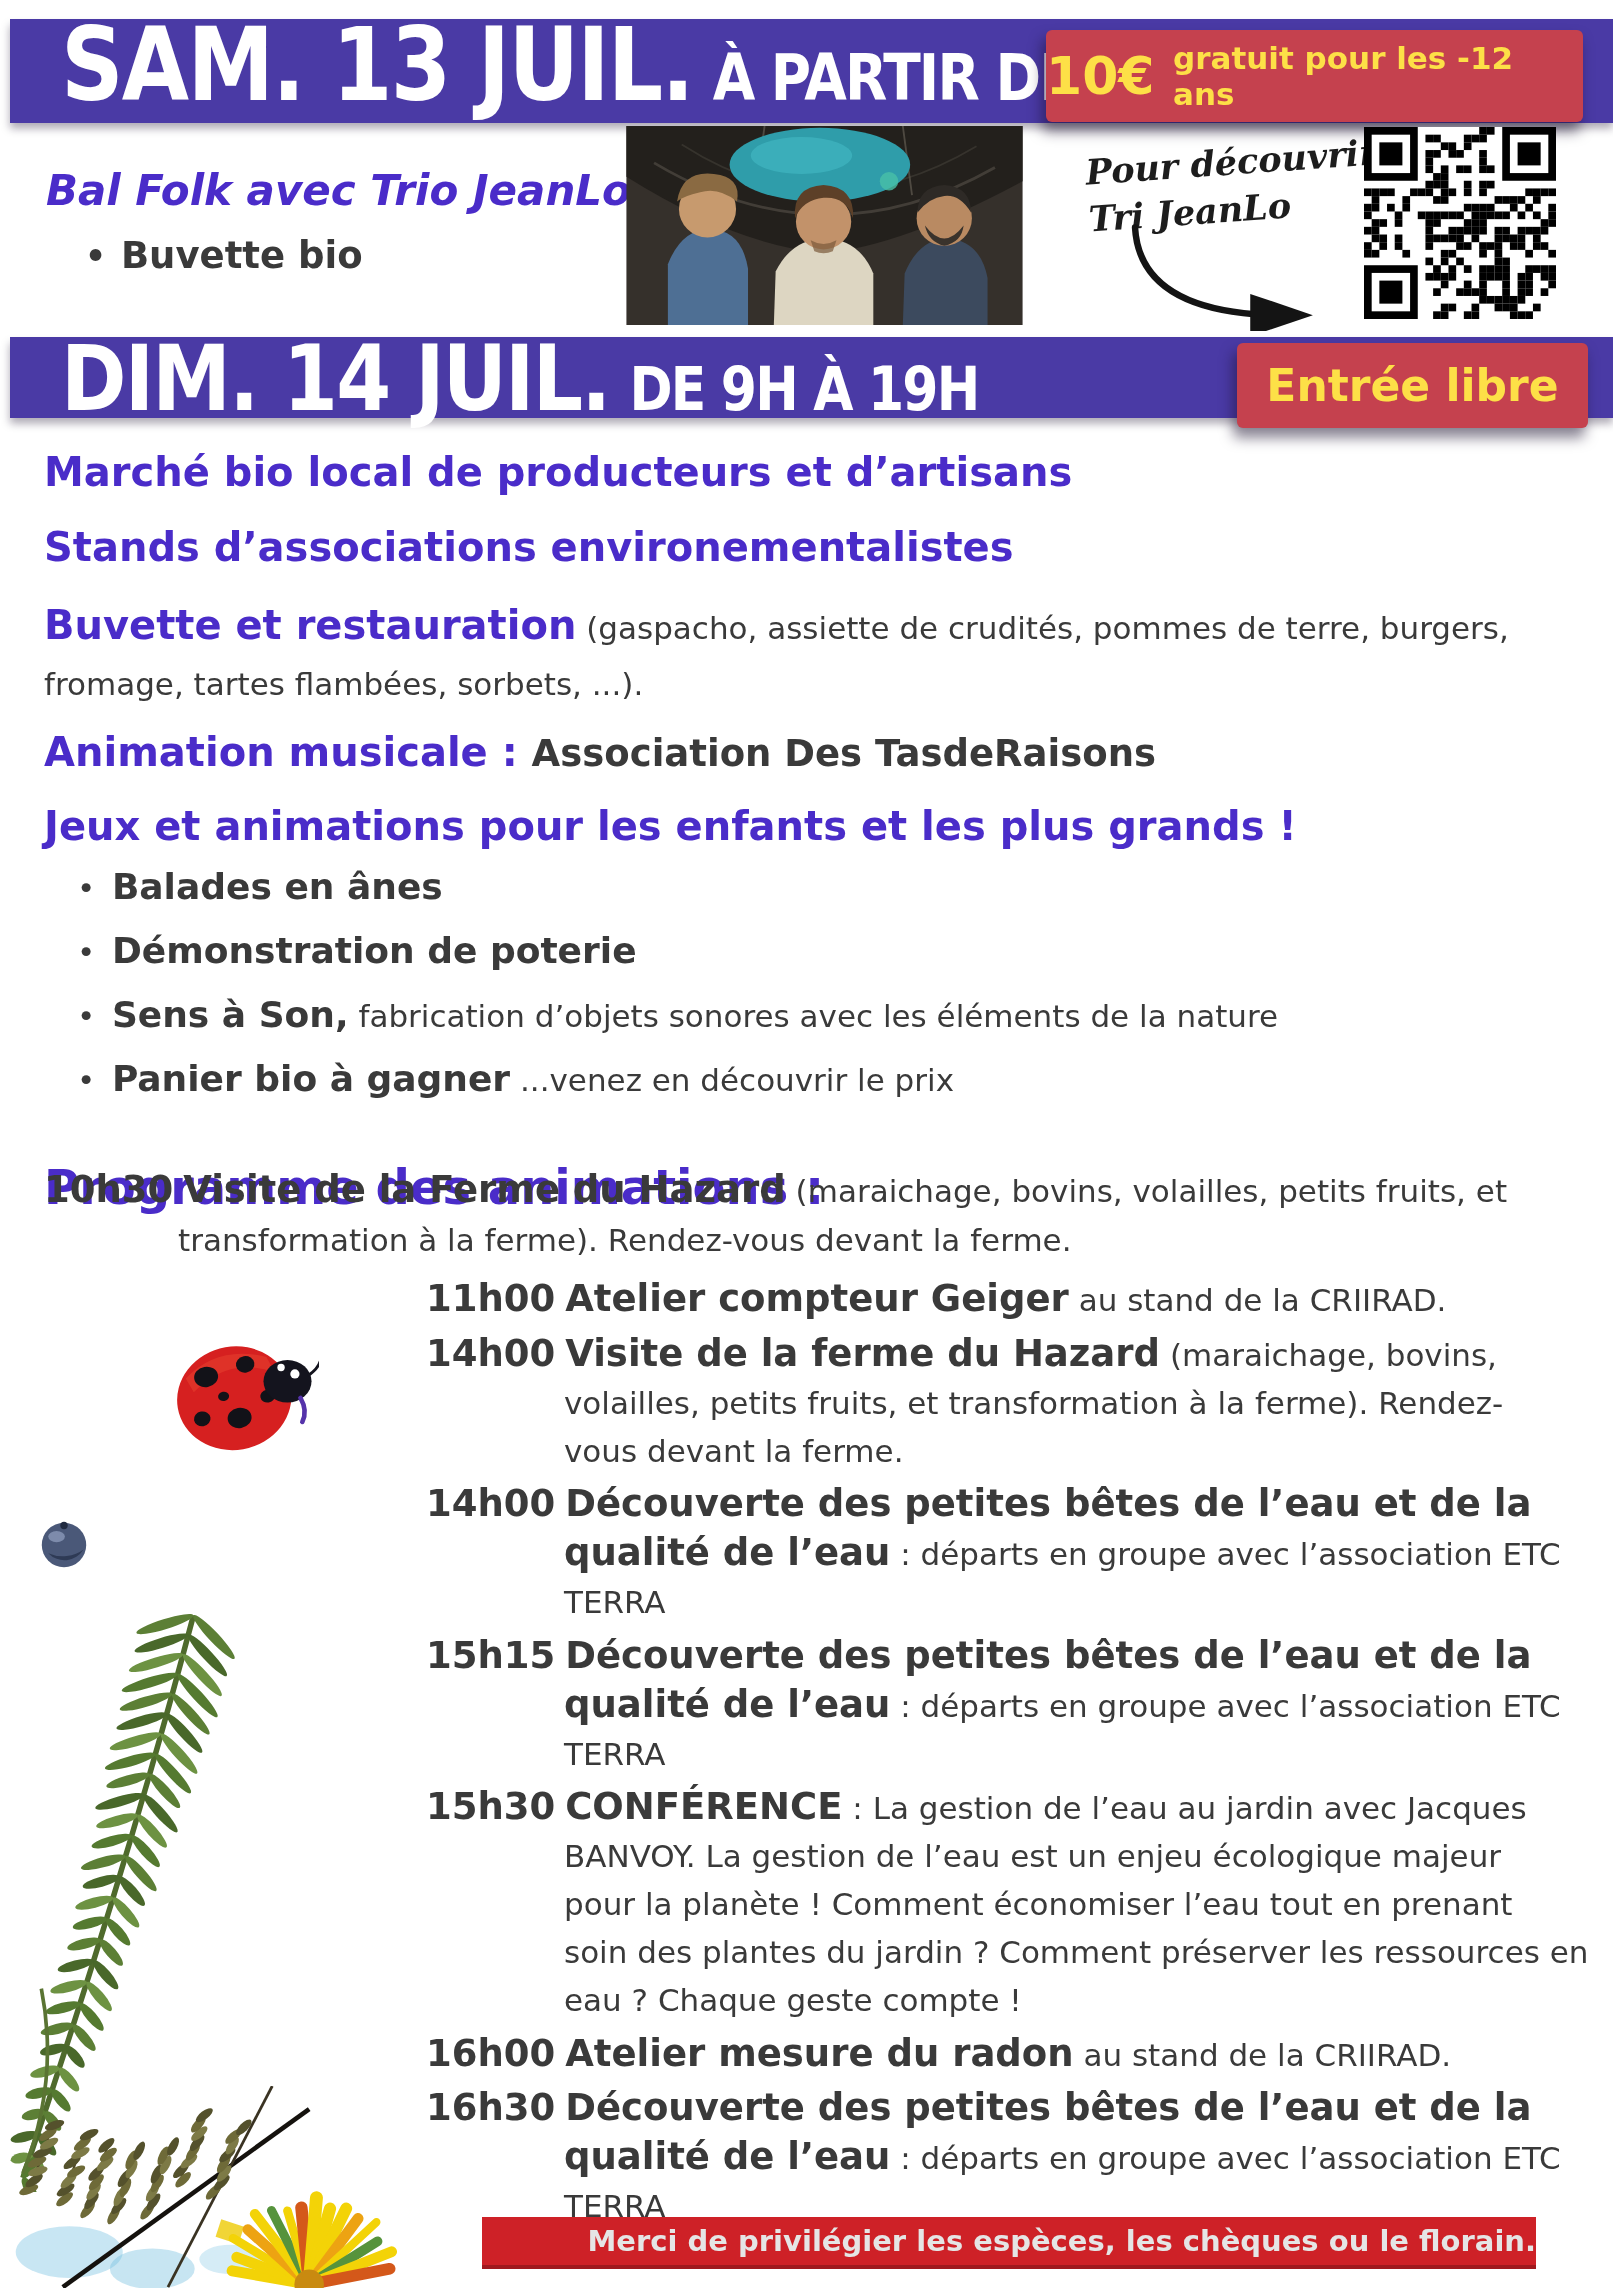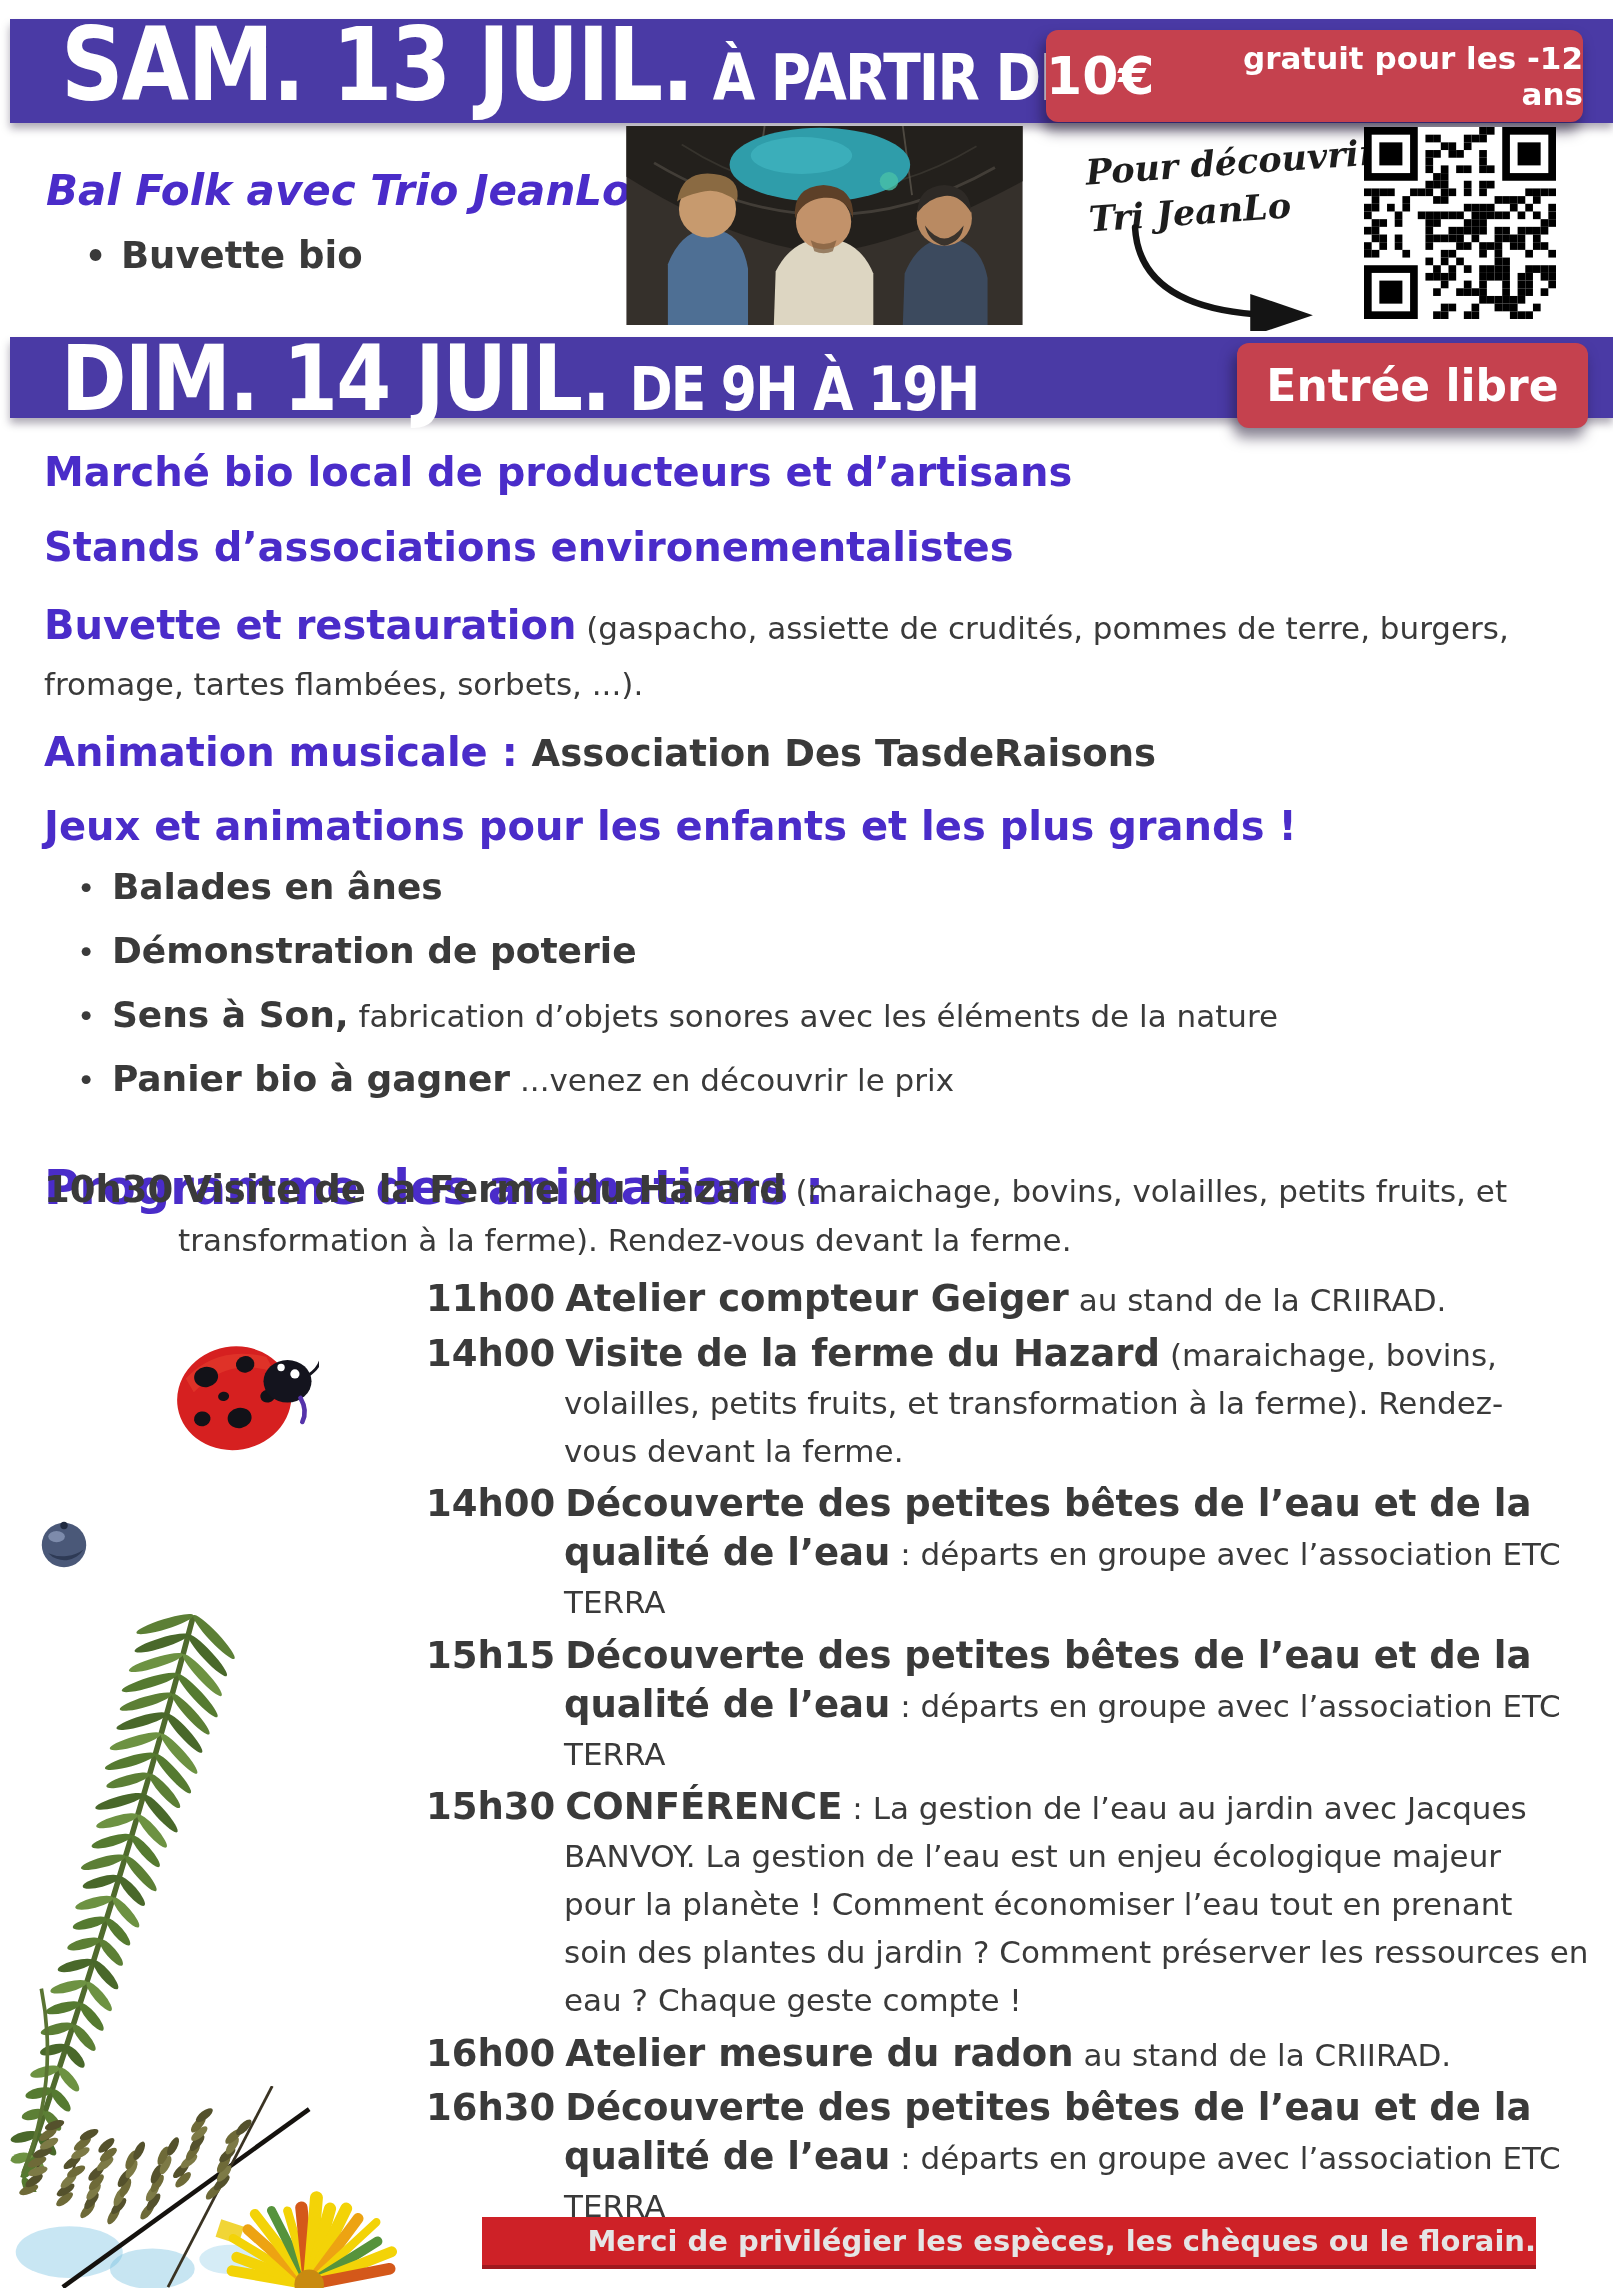--- a/index.html
+++ b/index.html
@@ -32,10 +32,9 @@
   #banner-sun .small{font-size:52px;}
   
   .badge{
-    position:absolute;background:var(--red1);color:#ffffff;border-radius:12px;
+    position:absolute;background:var(--red1);color:#fde047;border-radius:6px;
     display:flex;align-items:baseline;justify-content:center;
     box-shadow:-3.7px 9.2px 13px rgba(25,15,45,.5);
-    text-align:right;
   }
   #price-badge{left:1046px;top:29.5px;width:537px;height:92px;gap:18.5px;align-items:center;}
   #price-badge .amount{font-size:52px;font-weight:bold;}

